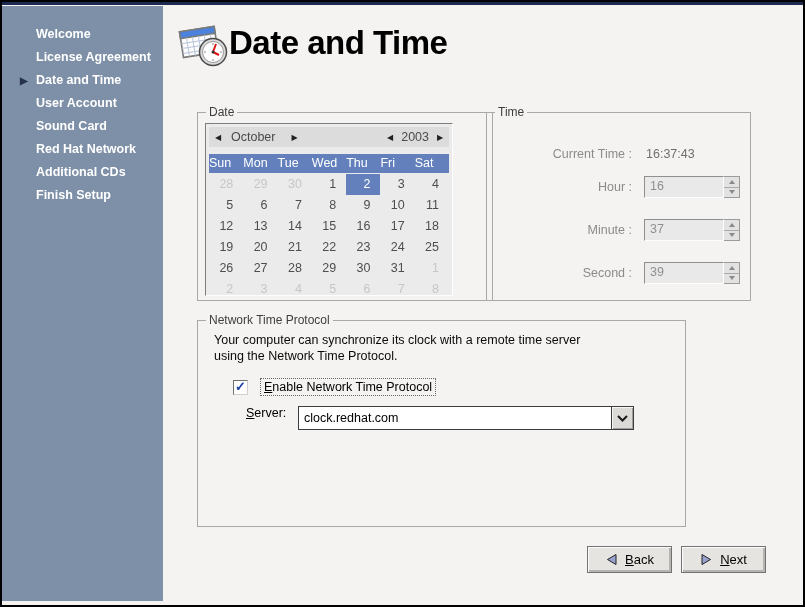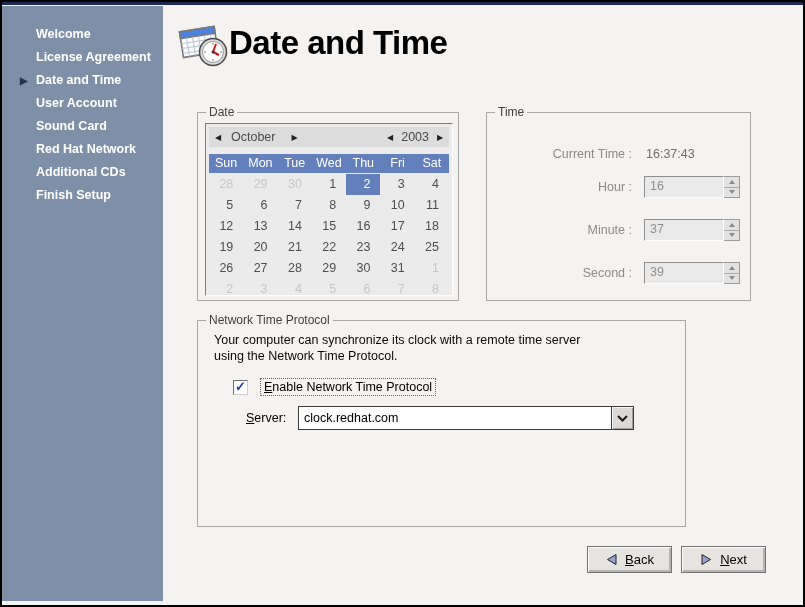--- a/index.html
+++ b/index.html
@@ -29,7 +29,7 @@
   .frame-label { position:absolute; top:-8px; left:8px; background:#f4f3f1;
                  padding:0 3px; font-size:12px; color:#3e3e3e; white-space:nowrap; }
 
-  .frame-date { left:34px; top:110px; width:262px; height:189px; }
+  .frame-date { left:34px; top:110px; width:296px; height:189px; }
   .frame-time { left:323px; top:110px; width:265px; height:189px; }
   .frame-ntp  { left:34px; top:318px; width:489px; height:207px; }
 

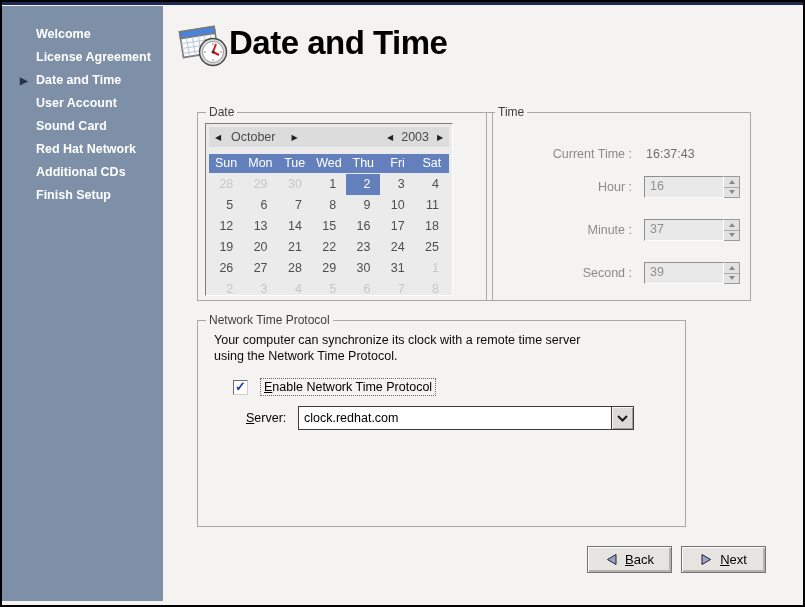--- a/index.html
+++ b/index.html
@@ -46,7 +46,7 @@
   .cal-year { margin:0 2px; }
   .cal-days { display:grid; grid-template-columns:repeat(7,1fr); background:#6380bd;
               color:#fff; height:19px; margin-top:7px; font-size:12.5px; line-height:19px;
-              text-align:center; }
+              }
   .cal-grid { display:grid; grid-template-columns:repeat(7,1fr); grid-auto-rows:21px;
               font-size:12.5px; color:#4e4e4e; margin-top:1px; }
   .cal-cell { text-align:right; padding-right:10px; line-height:21px; }

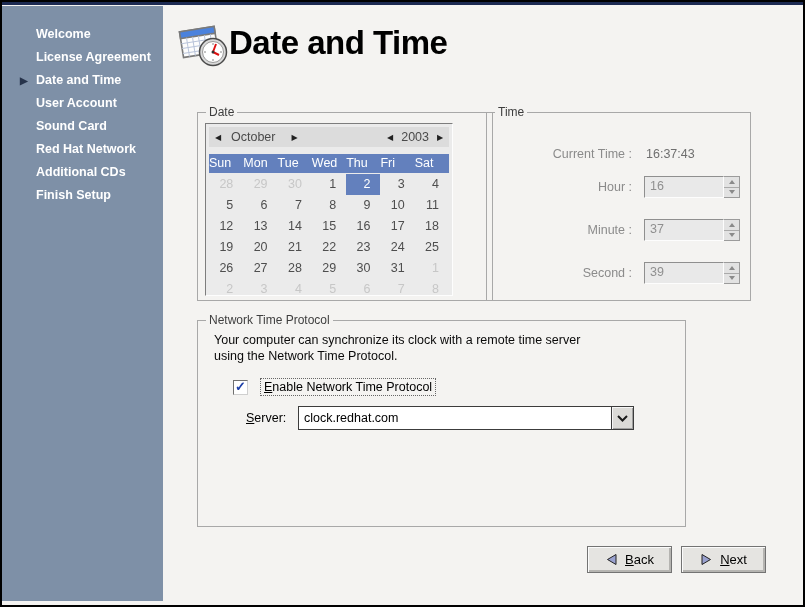--- a/index.html
+++ b/index.html
@@ -82,7 +82,7 @@
                margin-top:-2px; }
   .check-label { margin-left:12px; border:1px dotted #666; padding:1px 3px;
                  font-size:12.5px; color:#000; }
-  .server-row { position:absolute; left:48px; top:85px; display:flex; align-items:center; }
+  .server-row { position:absolute; left:48px; top:85px; display:flex; align-items:flex-start; }
   .server-label { font-size:12.5px; color:#000; width:52px; }
   .combo { display:flex; width:336px; height:24px; }
   .combo-field { flex:1; background:#fff; border:1px solid #3c3c3c; border-right:none;

